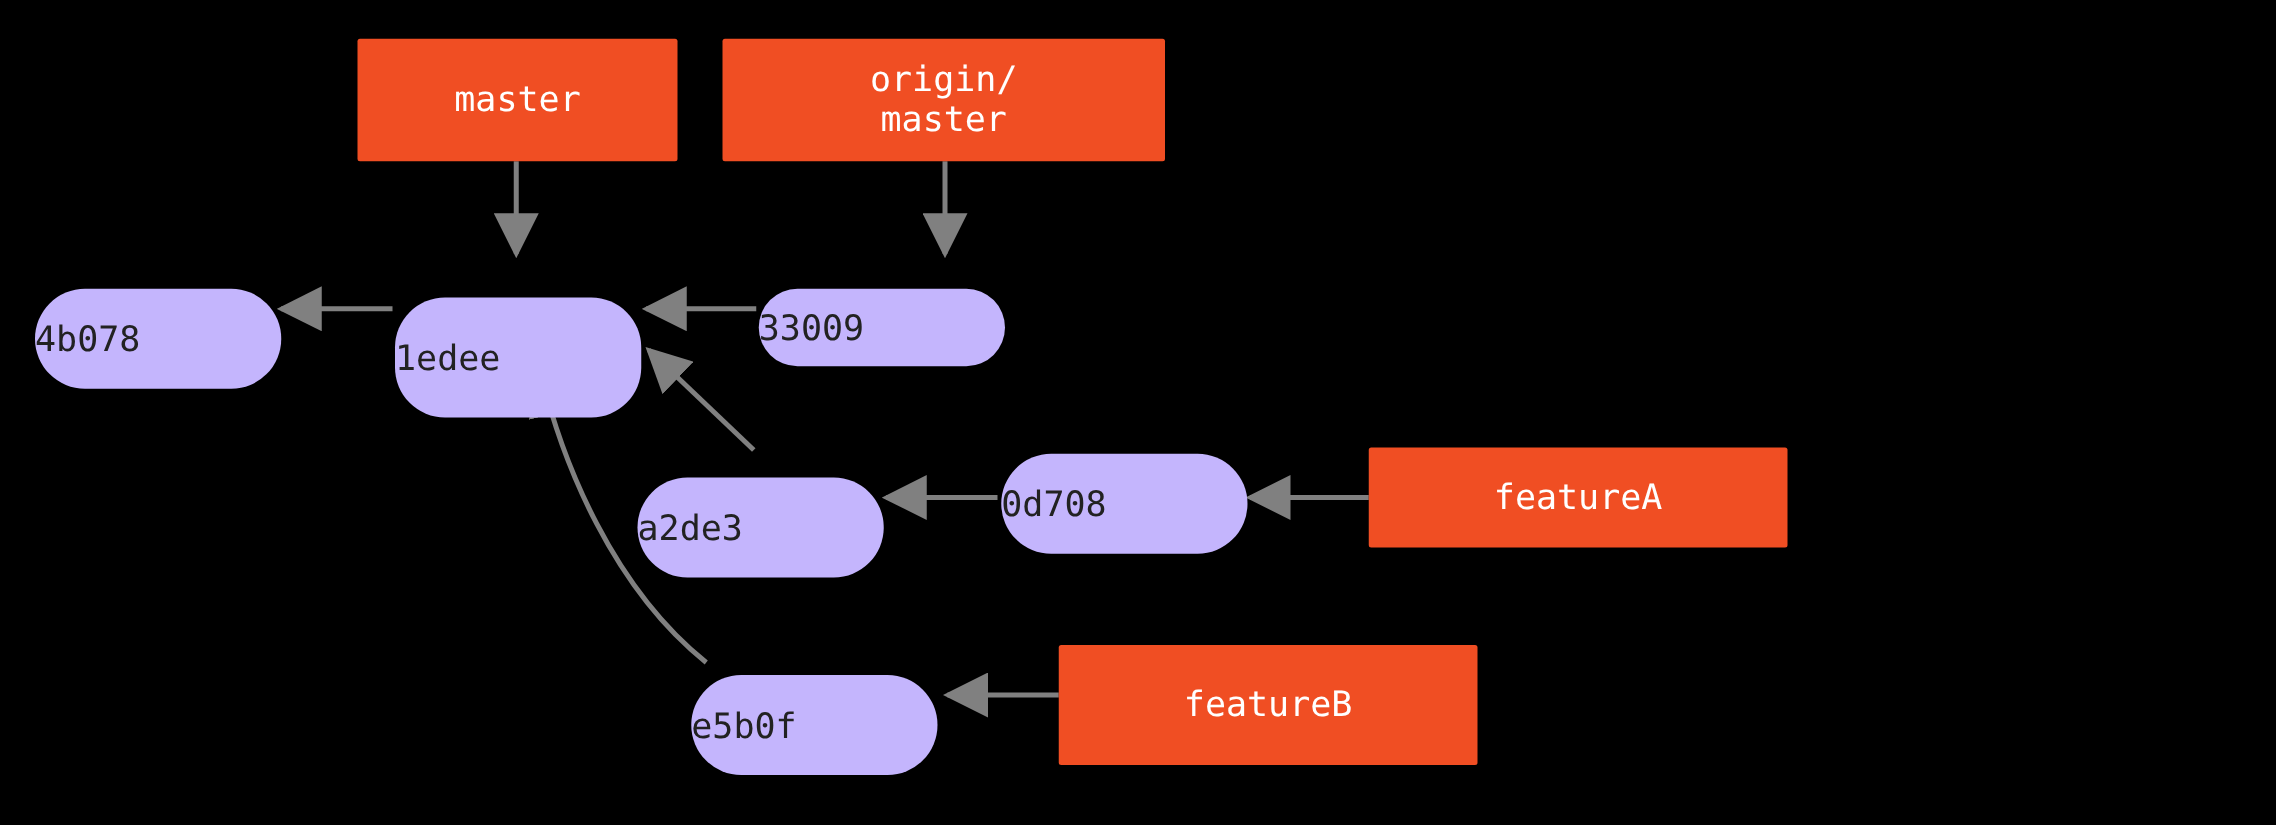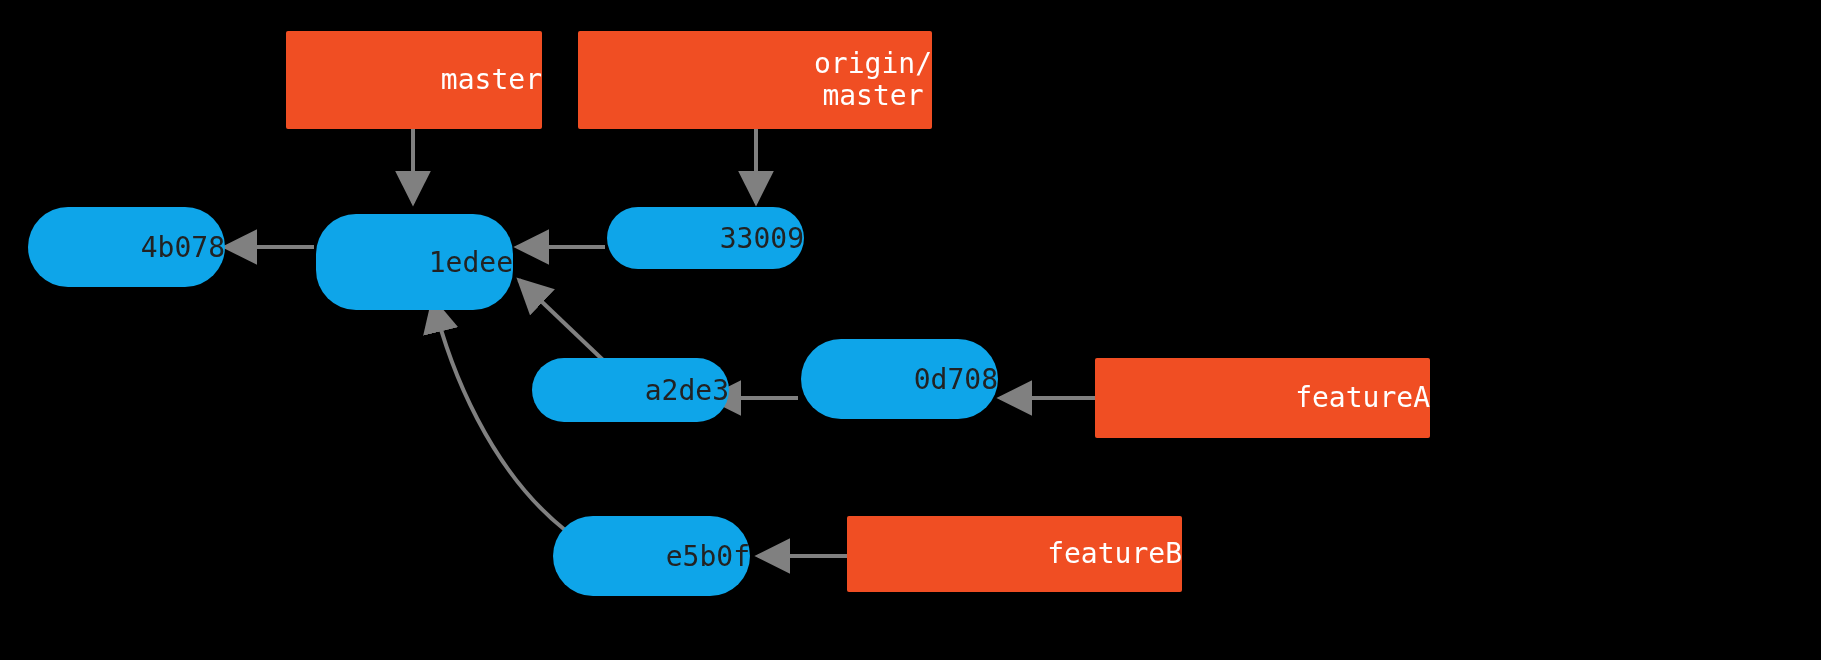--- a/index.html
+++ b/index.html
@@ -32,7 +32,7 @@
     text-align: center;
     display: flex;
     align-items: center;
-    justify-content: flex-end;
+    justify-content: center;
     white-space: pre;
     border-radius: 2px;
   }

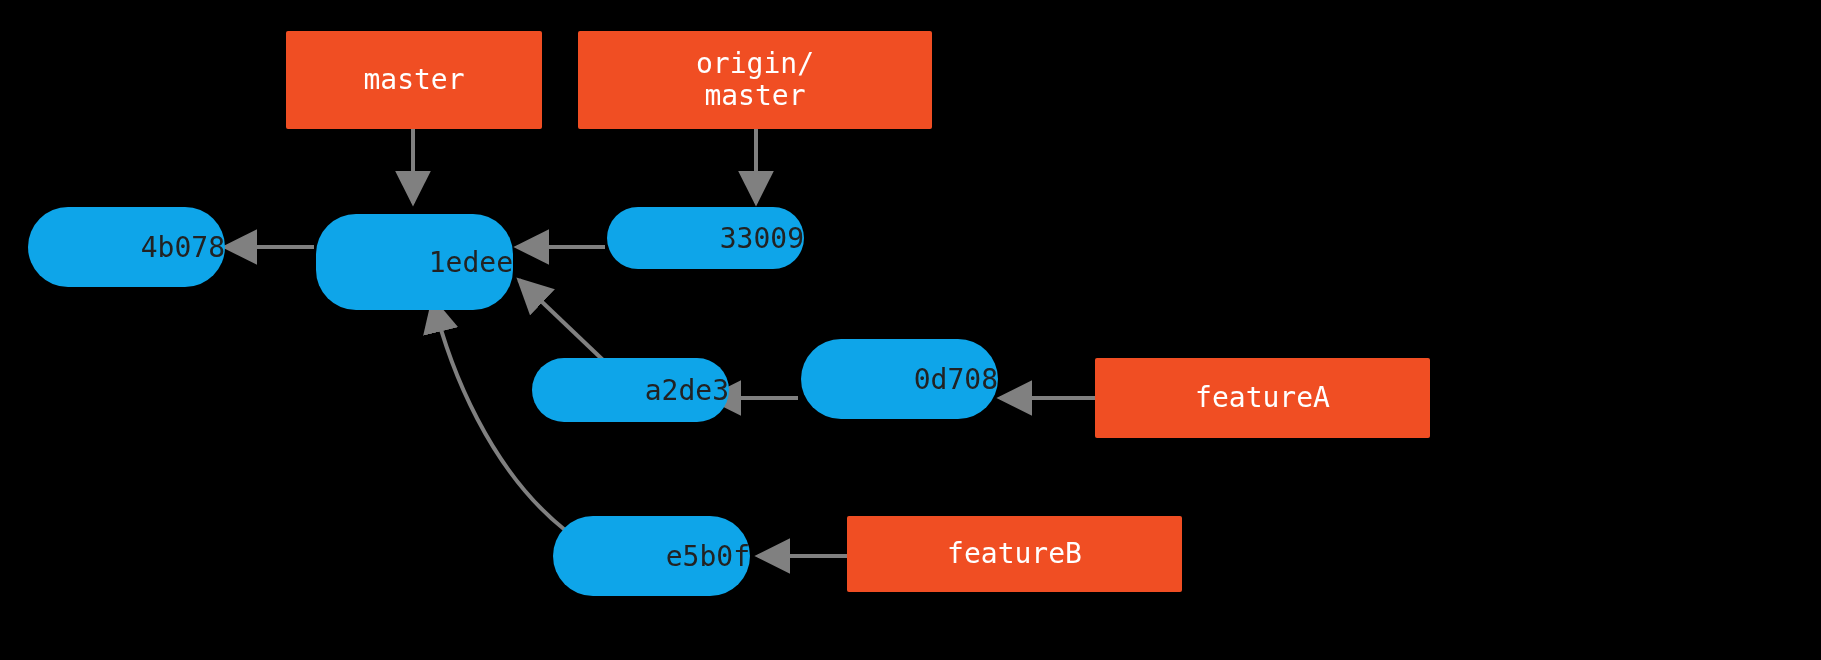--- a/index.html
+++ b/index.html
@@ -38,13 +38,14 @@
   }
   .commit {
     position: absolute;
-    background: #0ea5e9;
+    background: #c4b5fd;
     color: #222;
     font-size: 28px;
     border-radius: 40px;
     display: flex;
     align-items: center;
-    justify-content: flex-end;
+    justify-content: flex-start;
+    margin-top: 24px;
   }
 </style>
 </head>

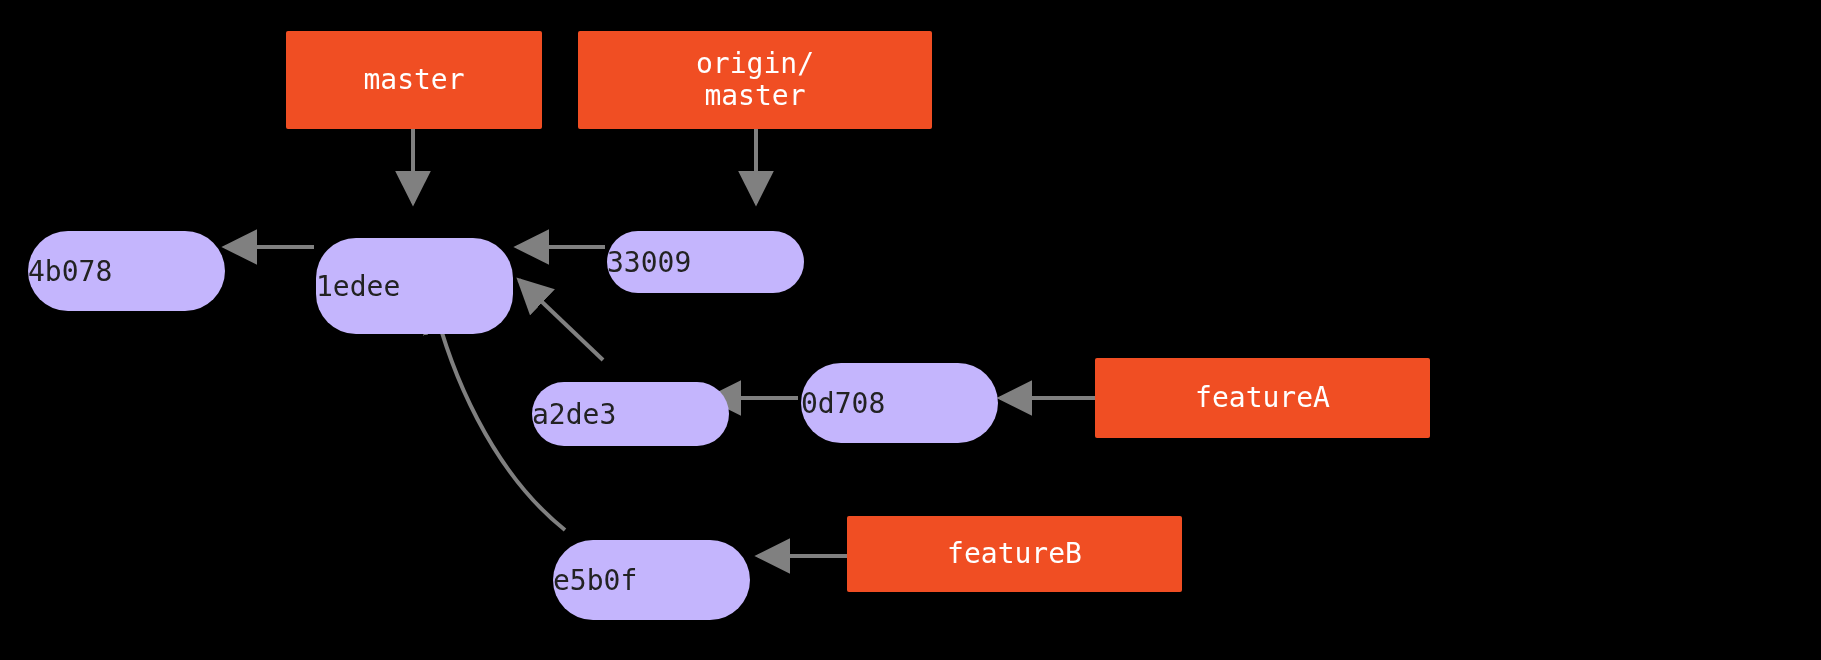--- a/index.html
+++ b/index.html
@@ -99,7 +99,7 @@
   <div class="commit" style="left:607px; top:207px; width:197px; height:62px;">
     <span>33009</span>
   </div>
-  <div class="commit" style="left:532px; top:358px; width:197px; height:64px;">
+  <div class="commit" style="left:510px; top:358px; width:197px; height:80px;">
     <span>a2de3</span>
   </div>
   <div class="commit" style="left:801px; top:339px; width:197px; height:80px;">

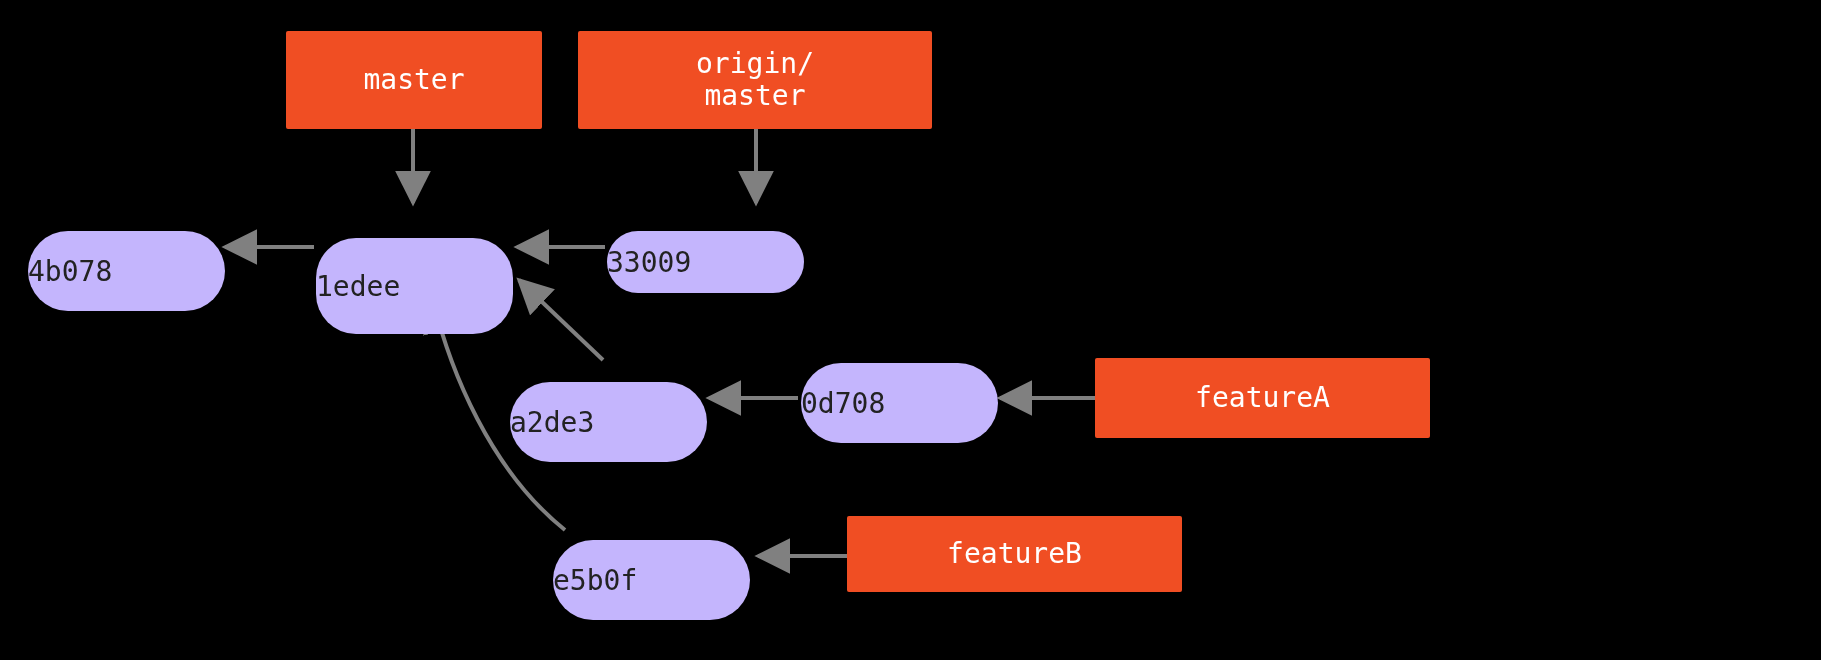--- a/index.html
+++ b/index.html
@@ -86,7 +86,7 @@
   <div class="branch" style="left:1095px; top:358px; width:335px; height:80px;">
     <span>featureA</span>
   </div>
-  <div class="branch" style="left:847px; top:516px; width:335px; height:76px;">
+  <div class="branch" style="left:847px; top:516px; width:335px; height:96px;">
     <span>featureB</span>
   </div>
 

